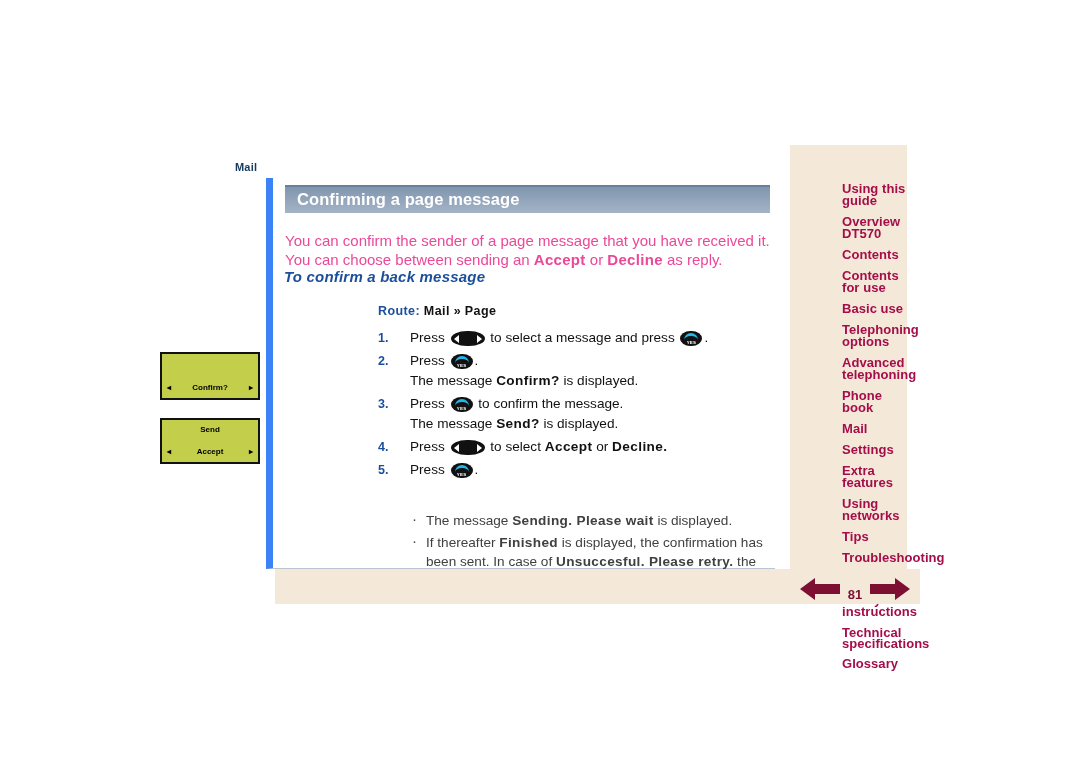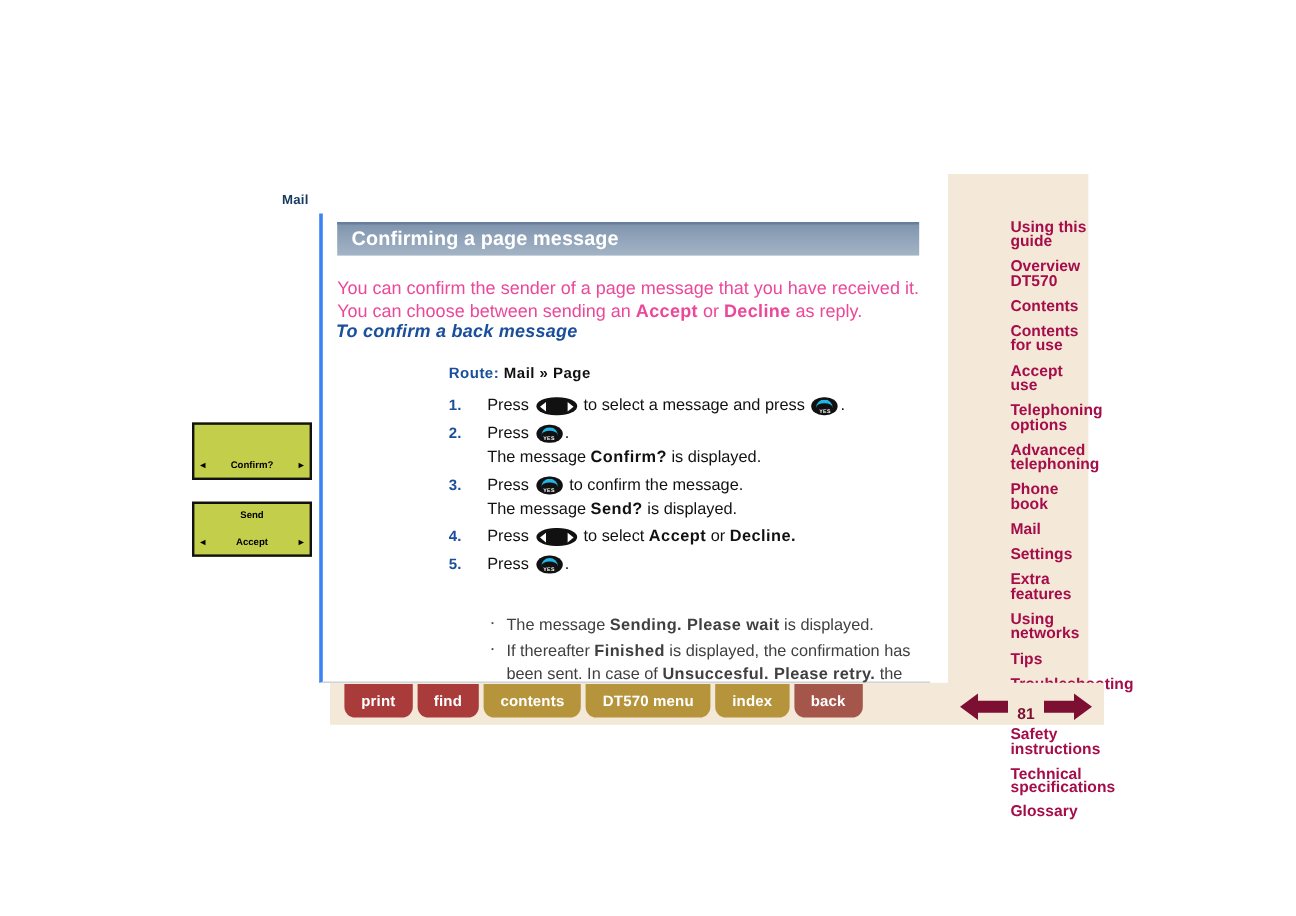--- a/index.html
+++ b/index.html
@@ -68,7 +68,7 @@
     width: 509px;
     height: 391px;
     background: #ffffff;
-    border-left: 3px solid #3b82f6;
+    border-left: 7px solid #3b82f6;
     border-bottom: 1px solid #b9c6d2;
     box-sizing: border-box;
   }

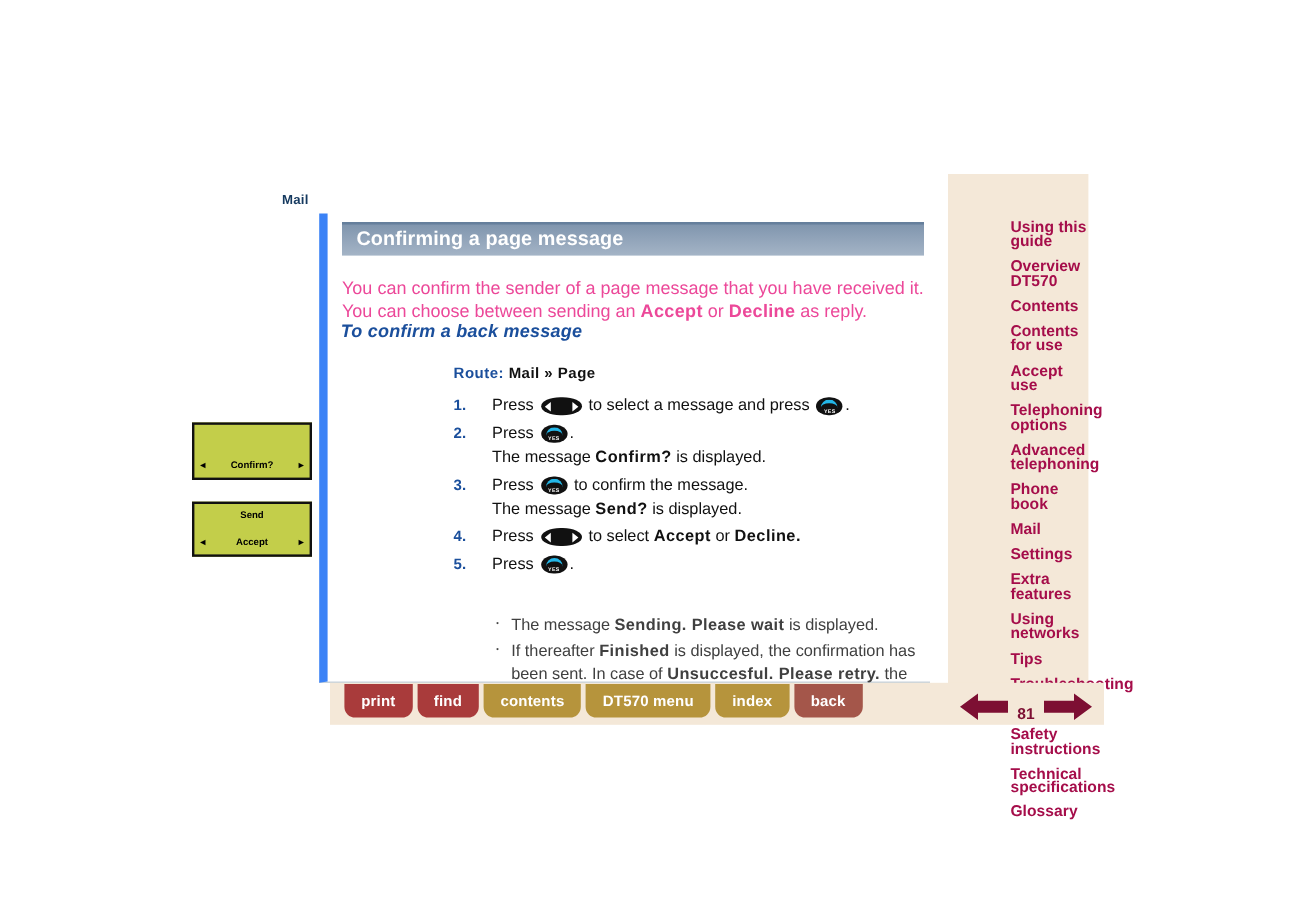--- a/index.html
+++ b/index.html
@@ -449,7 +449,7 @@
     <a class="side-item">Overview DT570</a>
     <a class="side-item">Contents</a>
     <a class="side-item">Contents for use</a>
-    <a class="side-item">Accept use</a>
+    <a class="side-item">Basic use</a>
     <a class="side-item">Telephoning options</a>
     <a class="side-item">Advanced telephoning</a>
     <a class="side-item">Phone book</a>

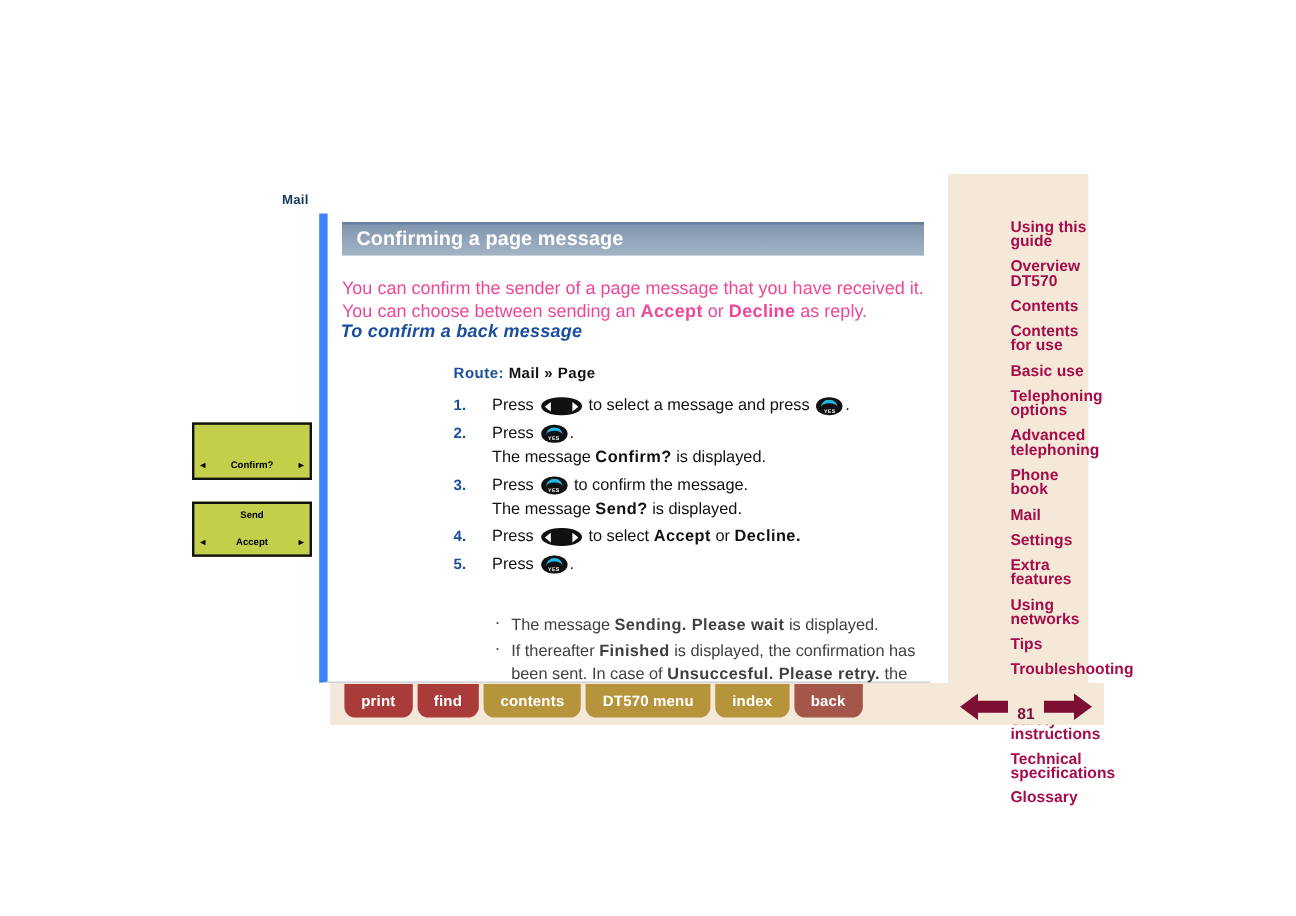--- a/index.html
+++ b/index.html
@@ -467,14 +467,6 @@
 
   <div id="bottombar"></div>
 
-  <div id="btn-row">
-    <div class="navbtn red">print</div>
-    <div class="navbtn red">find</div>
-    <div class="navbtn gold">contents</div>
-    <div class="navbtn gold">DT570 menu</div>
-    <div class="navbtn gold">index</div>
-    <div class="navbtn brown">back</div>
-  </div>
 
   <div id="pager">
     <span class="arrow">

